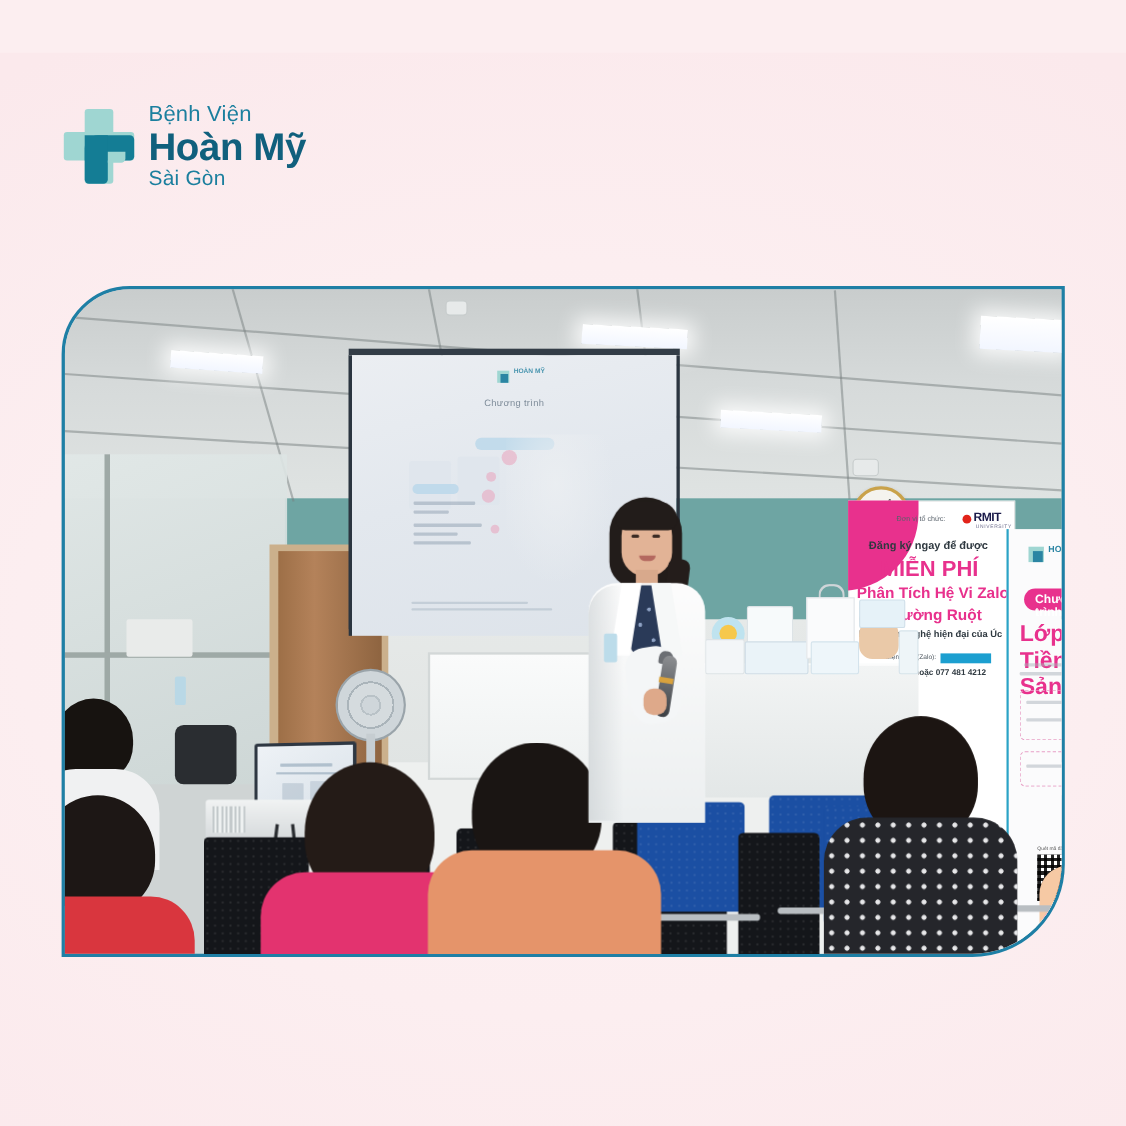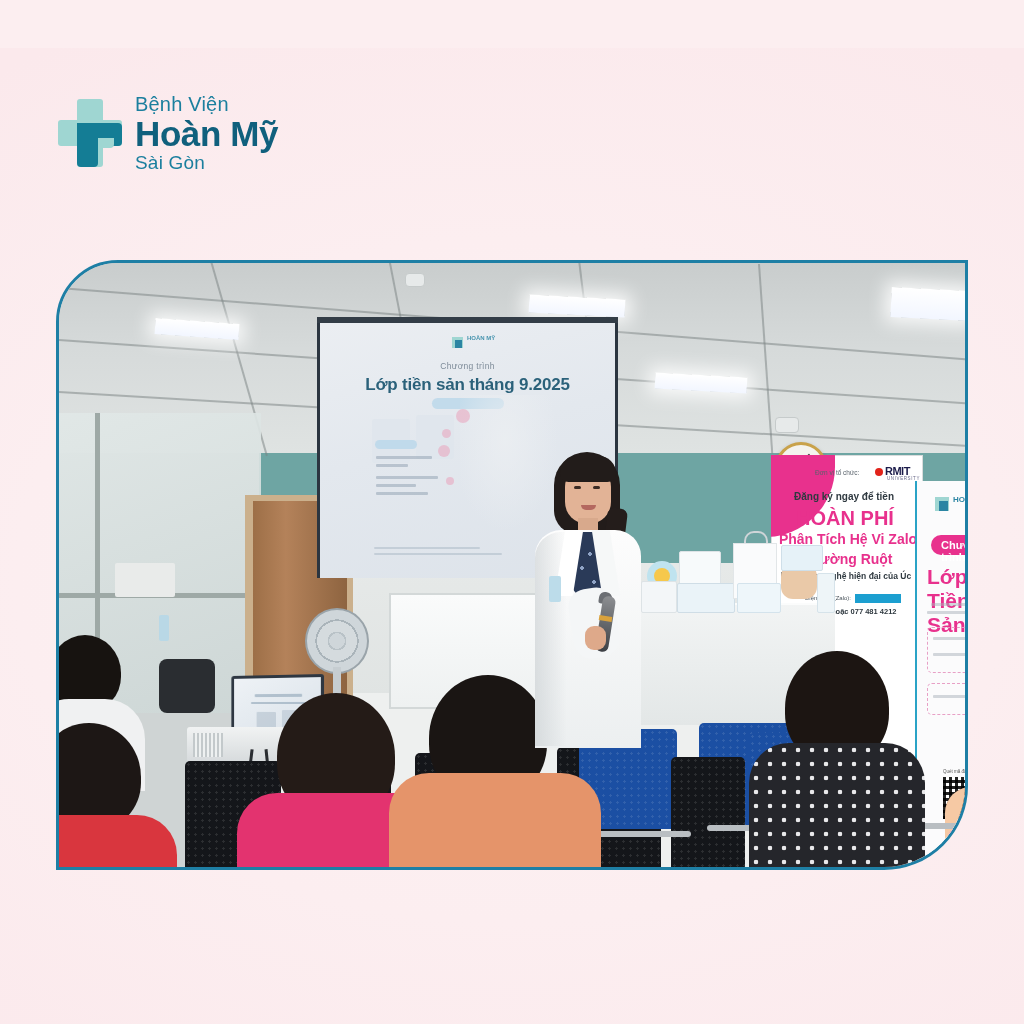--- a/index.html
+++ b/index.html
@@ -559,7 +559,6 @@
           <div class="slide-logo-cross"></div>
           <div class="slide-logo-text">HOÀN MỸ</div>
           <div class="slide-kicker">Chương trình</div>
-          <div class="slide-title">Lớp tiền sản tháng 9.2025</div>
           <div class="slide-sub"></div>
           <div class="slide-photo" style="left:52px;top:96px;width:38px;height:44px;"></div>
           <div class="slide-photo" style="left:96px;top:92px;width:38px;height:44px;"></div>

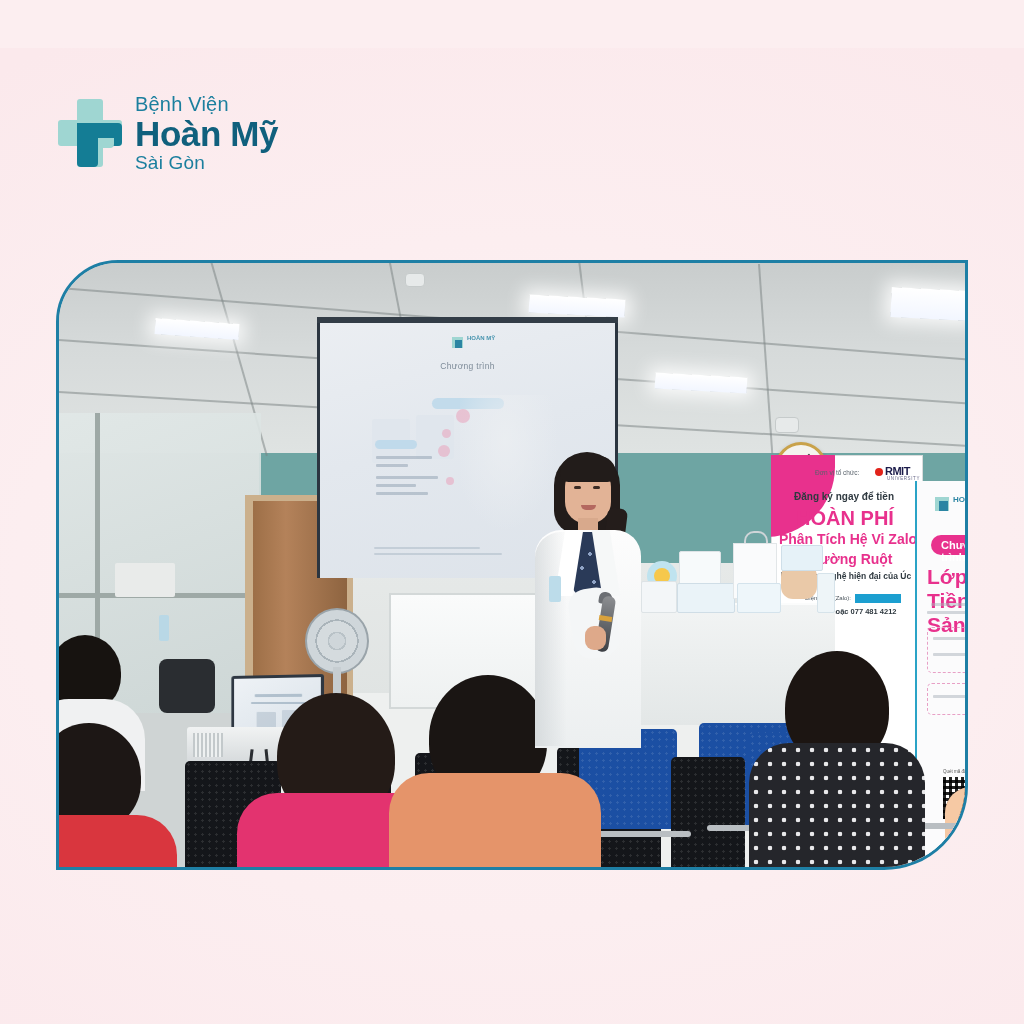--- a/index.html
+++ b/index.html
@@ -591,7 +591,7 @@
         <div class="sa-rmit-dot"></div>
         <div class="sa-rmit">RMIT</div>
         <div class="sa-rmit-sub">UNIVERSITY</div>
-        <div class="sa-l1">Đăng ký ngay để tiền</div>
+        <div class="sa-l1">Đăng ký ngay để được</div>
         <div class="sa-l2">HOÀN PHÍ</div>
         <div class="sa-l3">Phân Tích Hệ Vi Zalo</div>
         <div class="sa-l4">Đường Ruột</div>

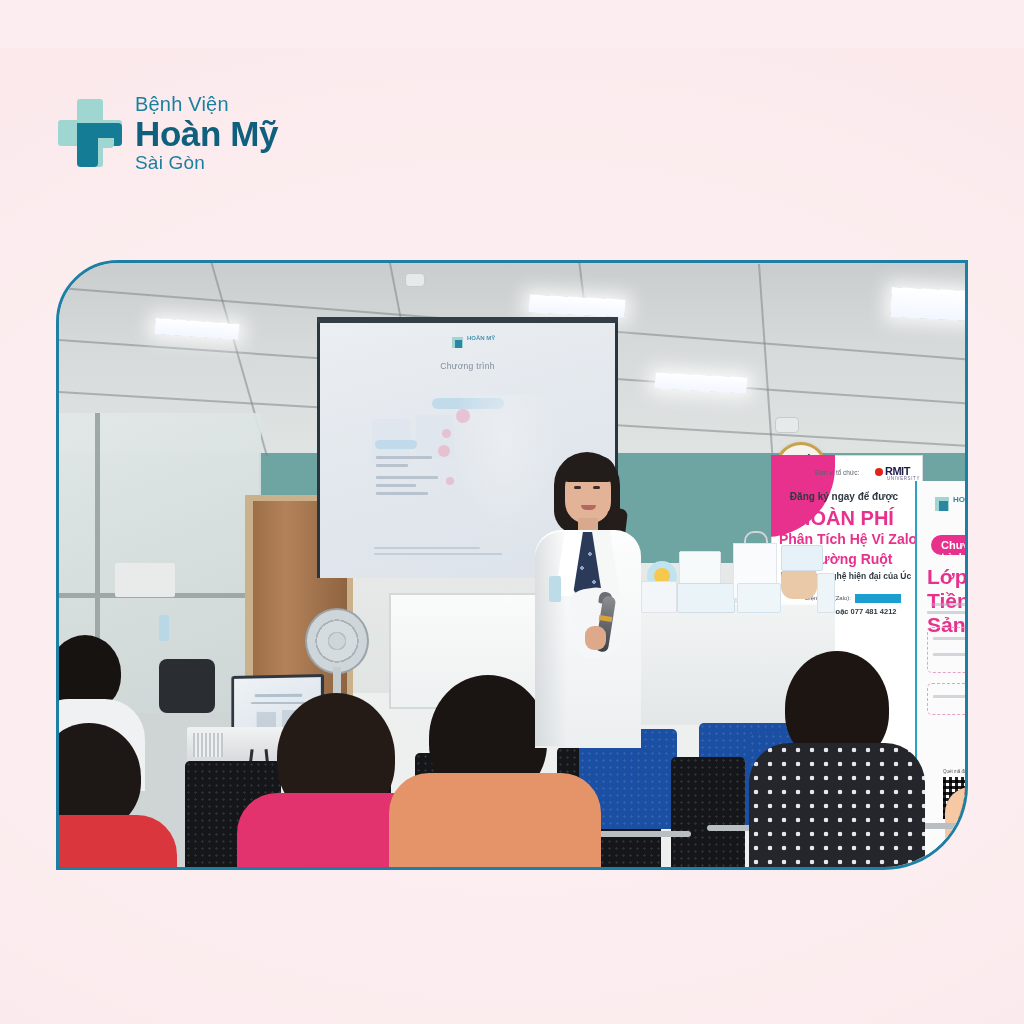--- a/index.html
+++ b/index.html
@@ -592,7 +592,7 @@
         <div class="sa-rmit">RMIT</div>
         <div class="sa-rmit-sub">UNIVERSITY</div>
         <div class="sa-l1">Đăng ký ngay để được</div>
-        <div class="sa-l2">HOÀN PHÍ</div>
+        <div class="sa-l2">MIỄN PHÍ</div>
         <div class="sa-l3">Phân Tích Hệ Vi Zalo</div>
         <div class="sa-l4">Đường Ruột</div>
         <div class="sa-l5">bằng công nghệ hiện đại của Úc</div>

